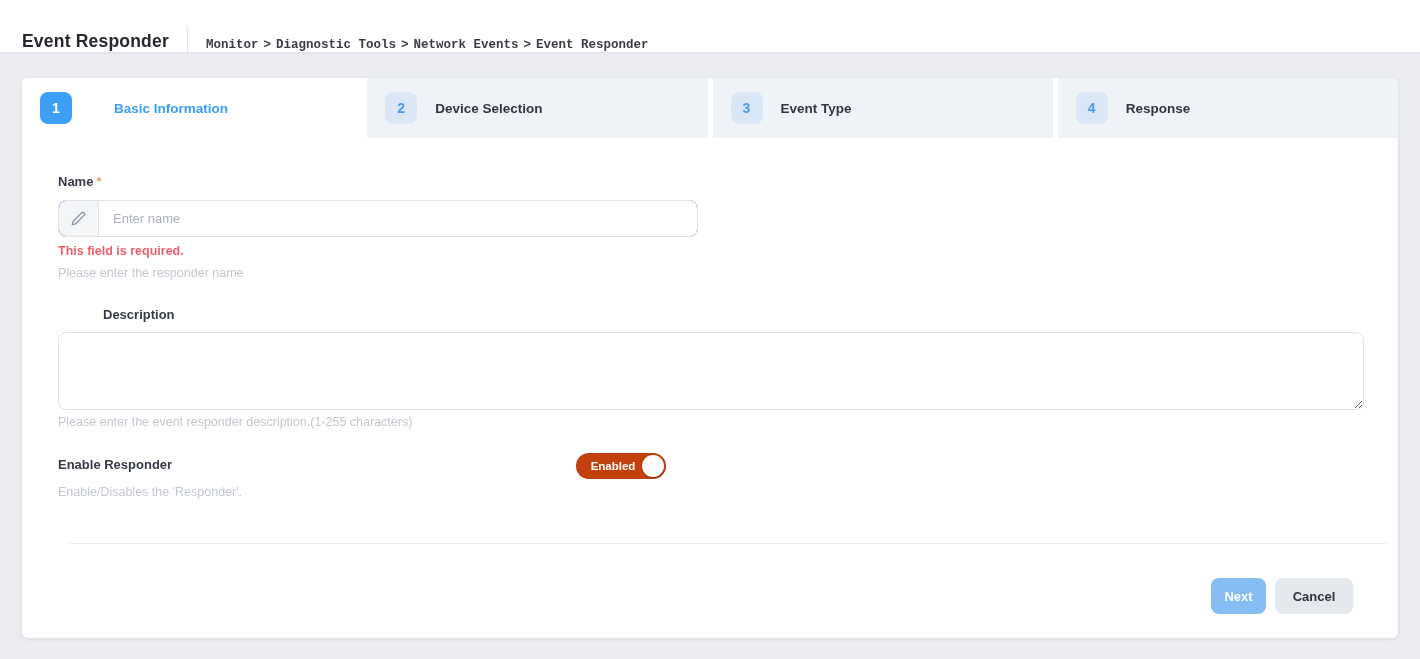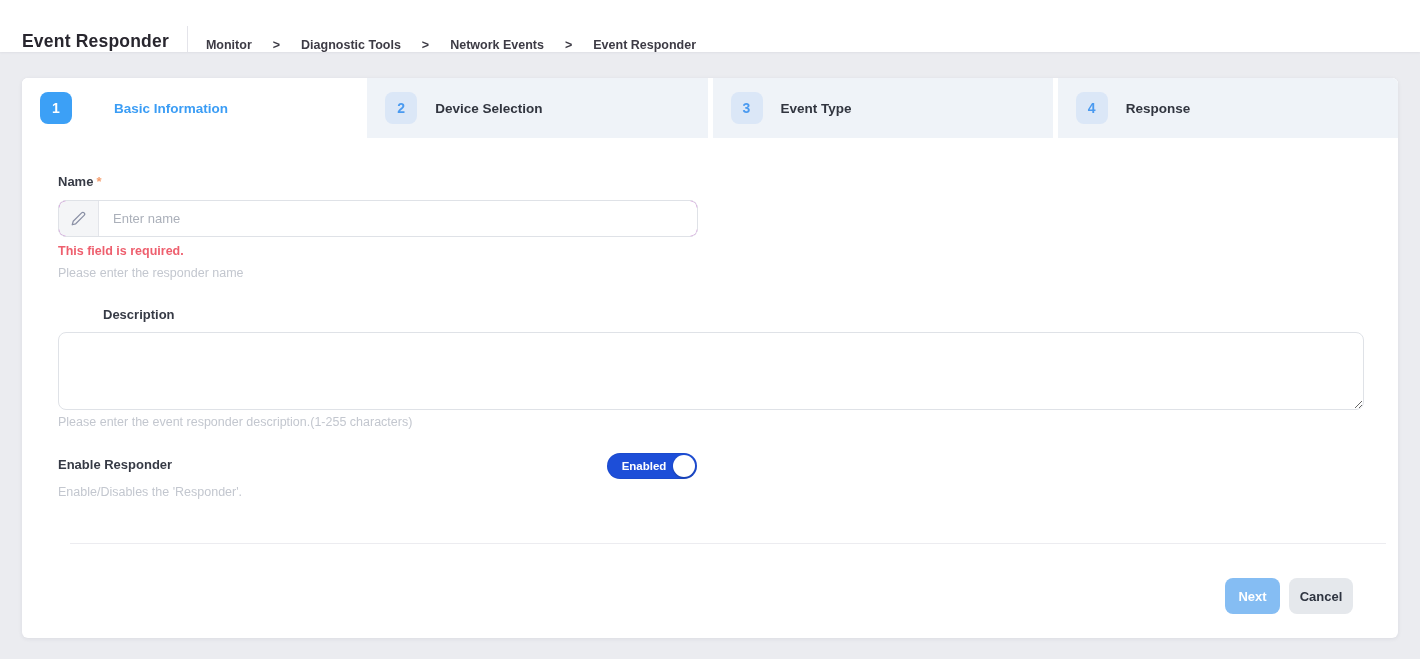--- a/index.html
+++ b/index.html
@@ -21,7 +21,7 @@
   }
   .page-title { font-size:17.5px; font-weight:700; color:#28262e; letter-spacing:.2px; }
   .title-sep { width:1px; height:26px; background:#e4e4ea; margin:0 18px; }
-  .breadcrumb { font-size:12.5px; font-weight:600; color:#3d3b45; display:flex; gap:21px; align-items:center; }
+  .breadcrumb { font-size:12.5px; font-weight:600; color:#3d3b45; display:flex; gap:5px; align-items:center;font-family:Liberation Mono, monospace; }
   .crumb { cursor:pointer; }
   .crumb-sep { color:#3d3b45; }
 

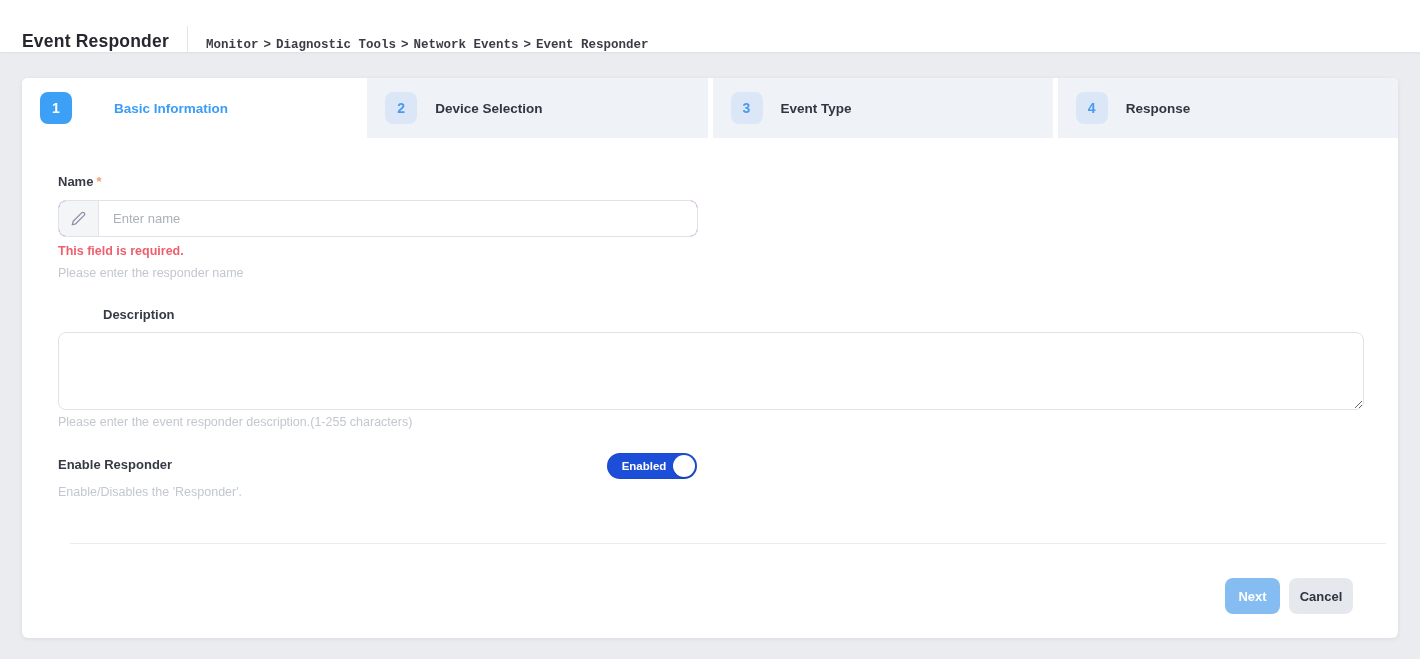--- a/index.html
+++ b/index.html
@@ -92,9 +92,9 @@
   .enable-help { margin-top:13px; }
 
   .toggle {
-    position:absolute; left:549px; top:-4px;
+    position:absolute; left:518px; top:-4px;
     width:90px; height:26px; border-radius:13px;
-    background:#1d4ed8; cursor:pointer;
+    background:#c2410c; cursor:pointer;
     display:flex; align-items:center;
     box-shadow:inset 0 0 0 1px rgba(0,0,0,.05);
   }

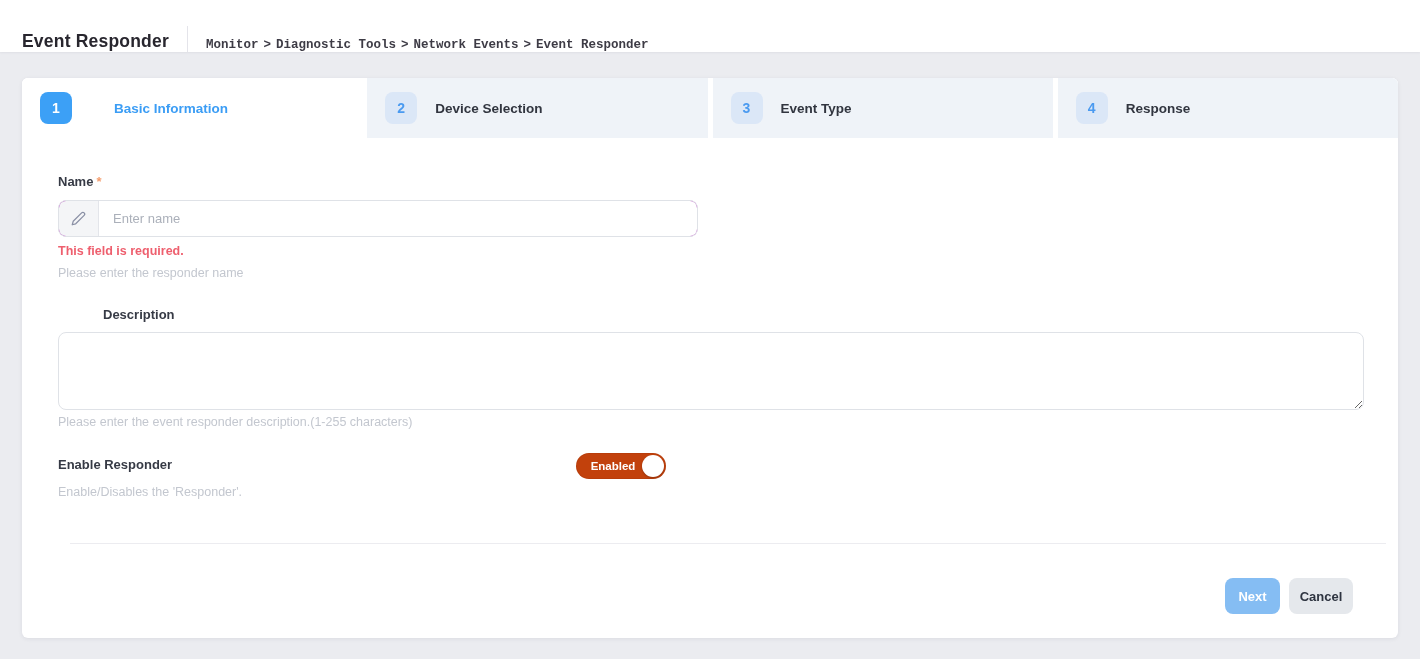--- a/index.html
+++ b/index.html
@@ -120,7 +120,7 @@
     font-size:13px; font-weight:700; cursor:pointer;
   }
   .btn-next { width:55px; background:#85bdf3; color:#ffffff; cursor:default; }
-  .btn-cancel { width:64px; background:#e5e8ec; color:#2e3440; }
+  .btn-cancel { width:78px; background:#e5e8ec; color:#2e3440; }
 </style>
 </head>
 <body>

